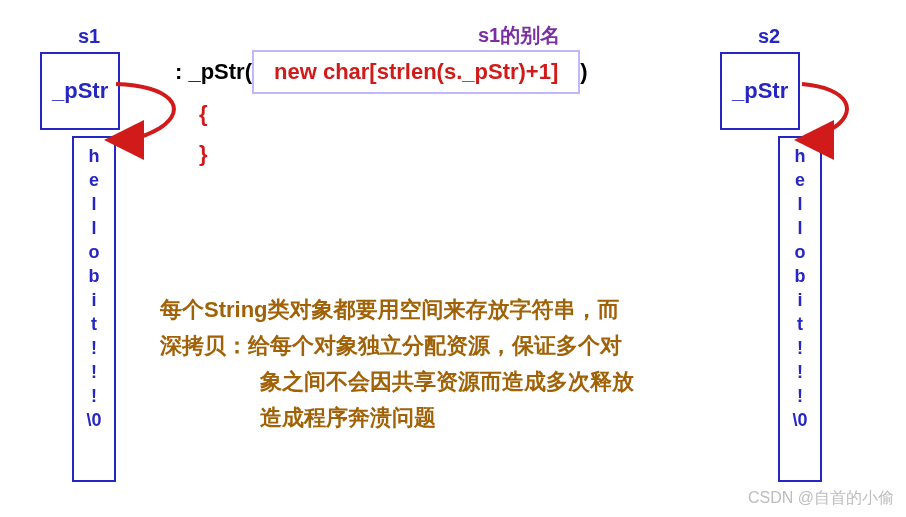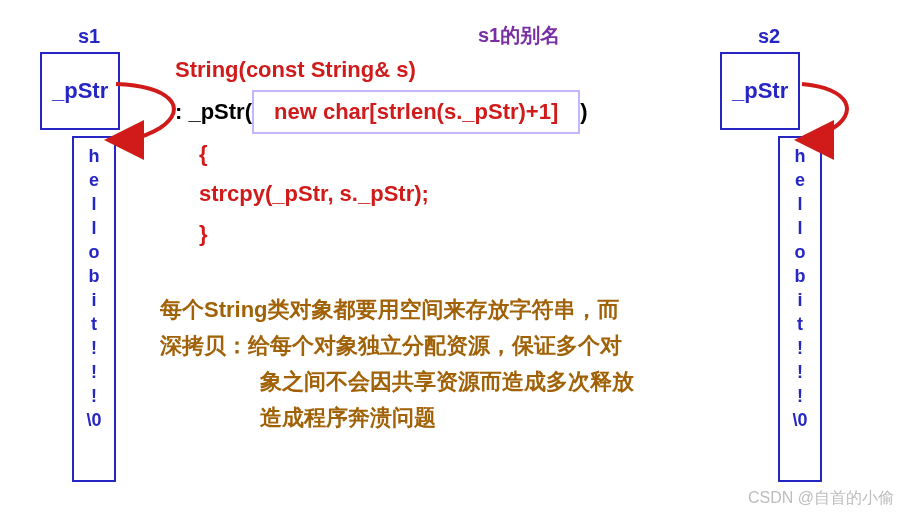--- a/index.html
+++ b/index.html
@@ -151,7 +151,6 @@
 <div class="alias-label" style="left:478px; top:22px;">s1的别名</div>
 
 <div class="code-block">
-  <div class="code-line">String(const String&amp; s)</div>
   <div class="code-line">
     <span class="code-purple">: _pStr(</span><span class="purple-rect">new char[strlen(s._pStr)+1]</span><span class="code-purple">)</span>
   </div>

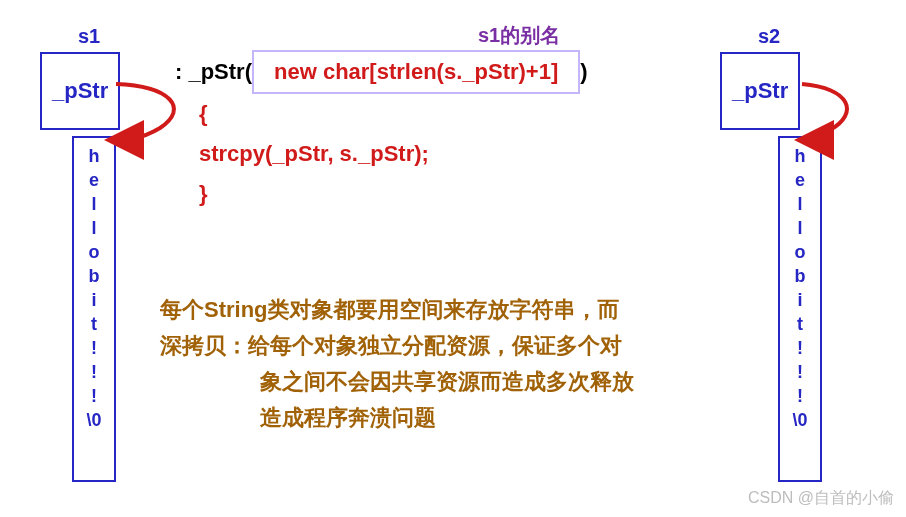--- a/index.html
+++ b/index.html
@@ -155,7 +155,6 @@
     <span class="code-purple">: _pStr(</span><span class="purple-rect">new char[strlen(s._pStr)+1]</span><span class="code-purple">)</span>
   </div>
   <div class="code-line" style="padding-left:24px;">{</div>
-  <div class="code-line" style="padding-left:24px;">strcpy(_pStr, s._pStr);</div>
   <div class="code-line" style="padding-left:24px;">}</div>
 </div>
 

